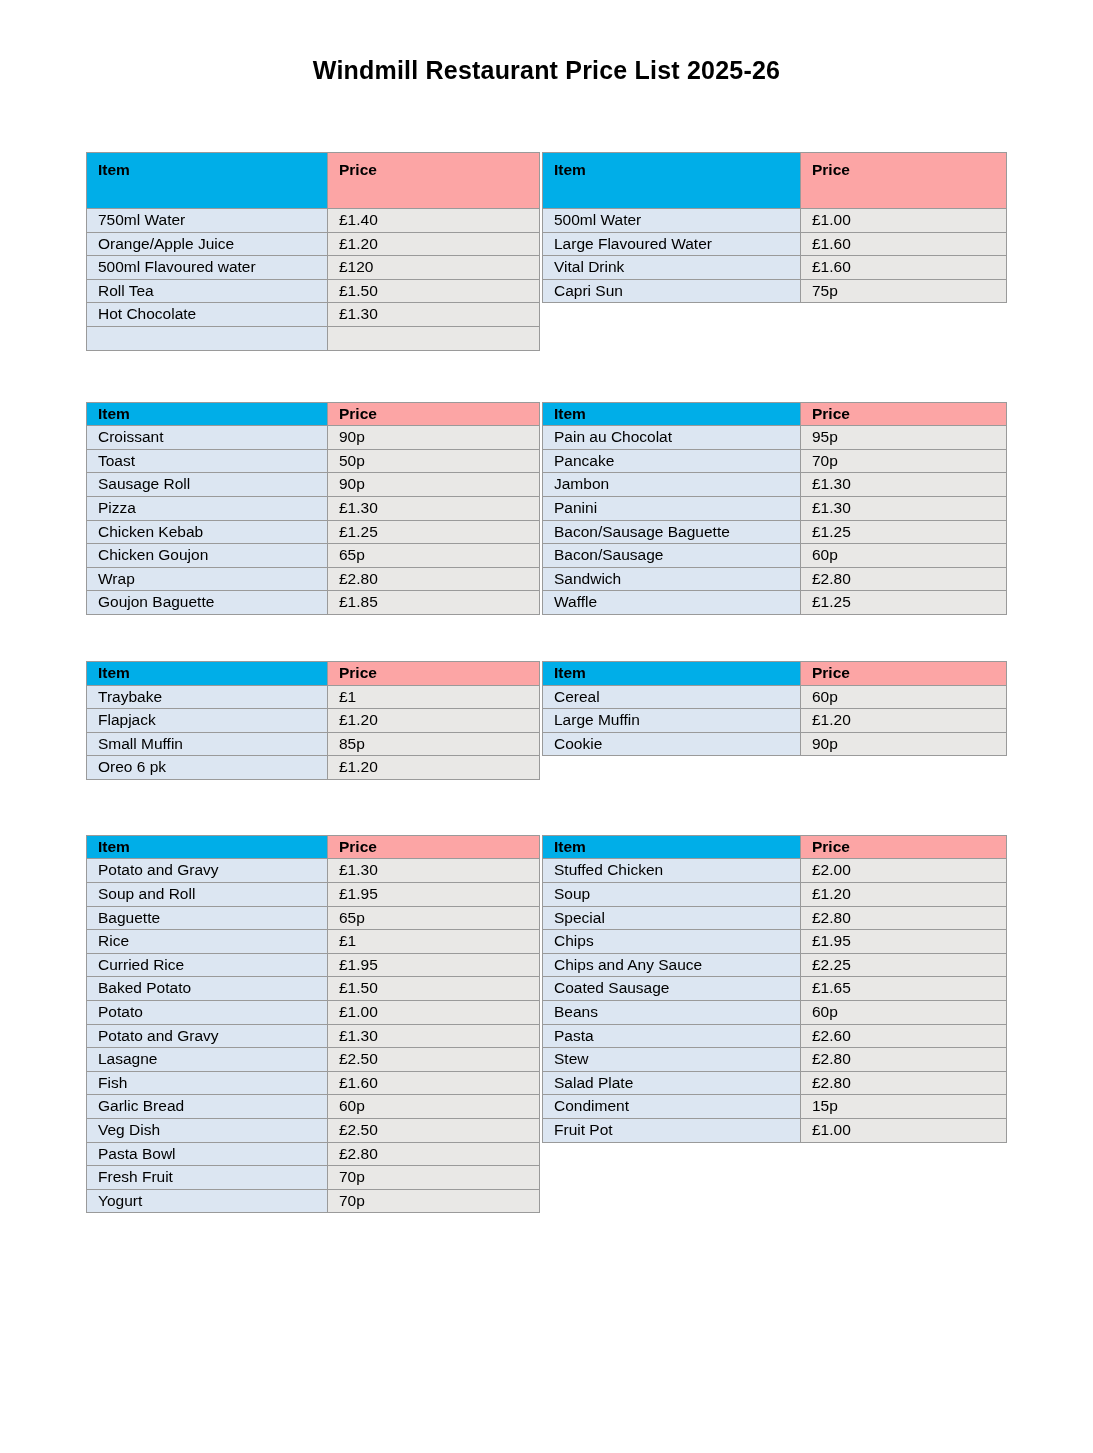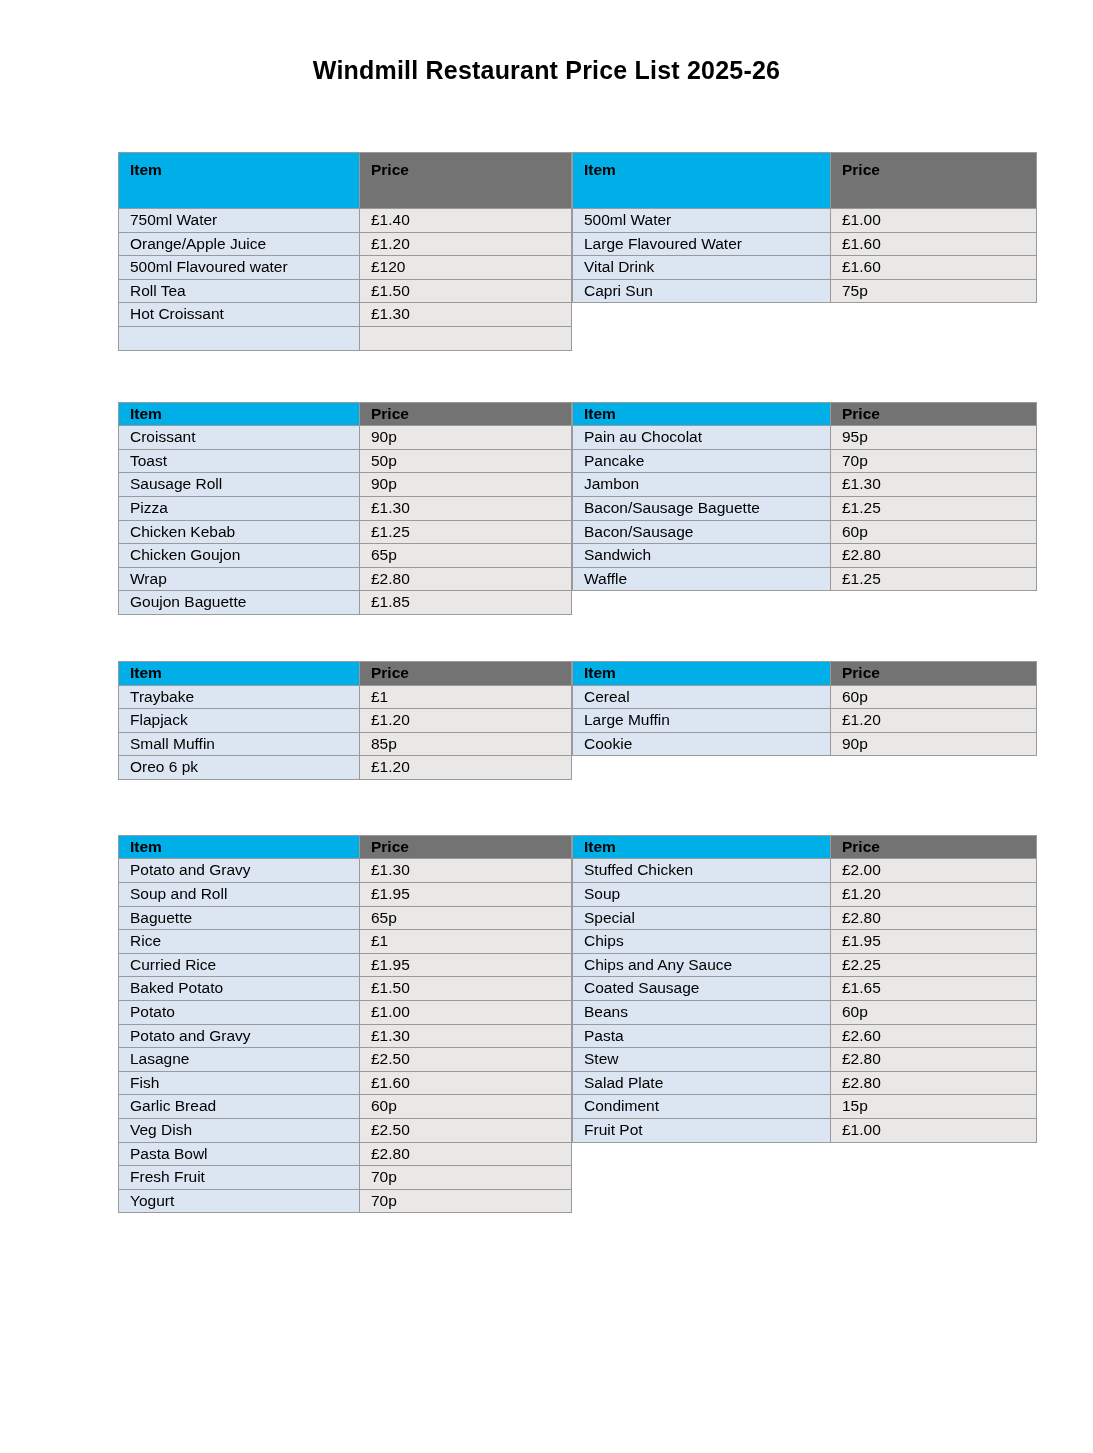--- a/index.html
+++ b/index.html
@@ -33,7 +33,6 @@
   .tables-area {
     padding: 0 85px 0 86px;
     margin-top: 67px;
-    margin-left: 32px;
   }
   .price-block {
     display: flex;

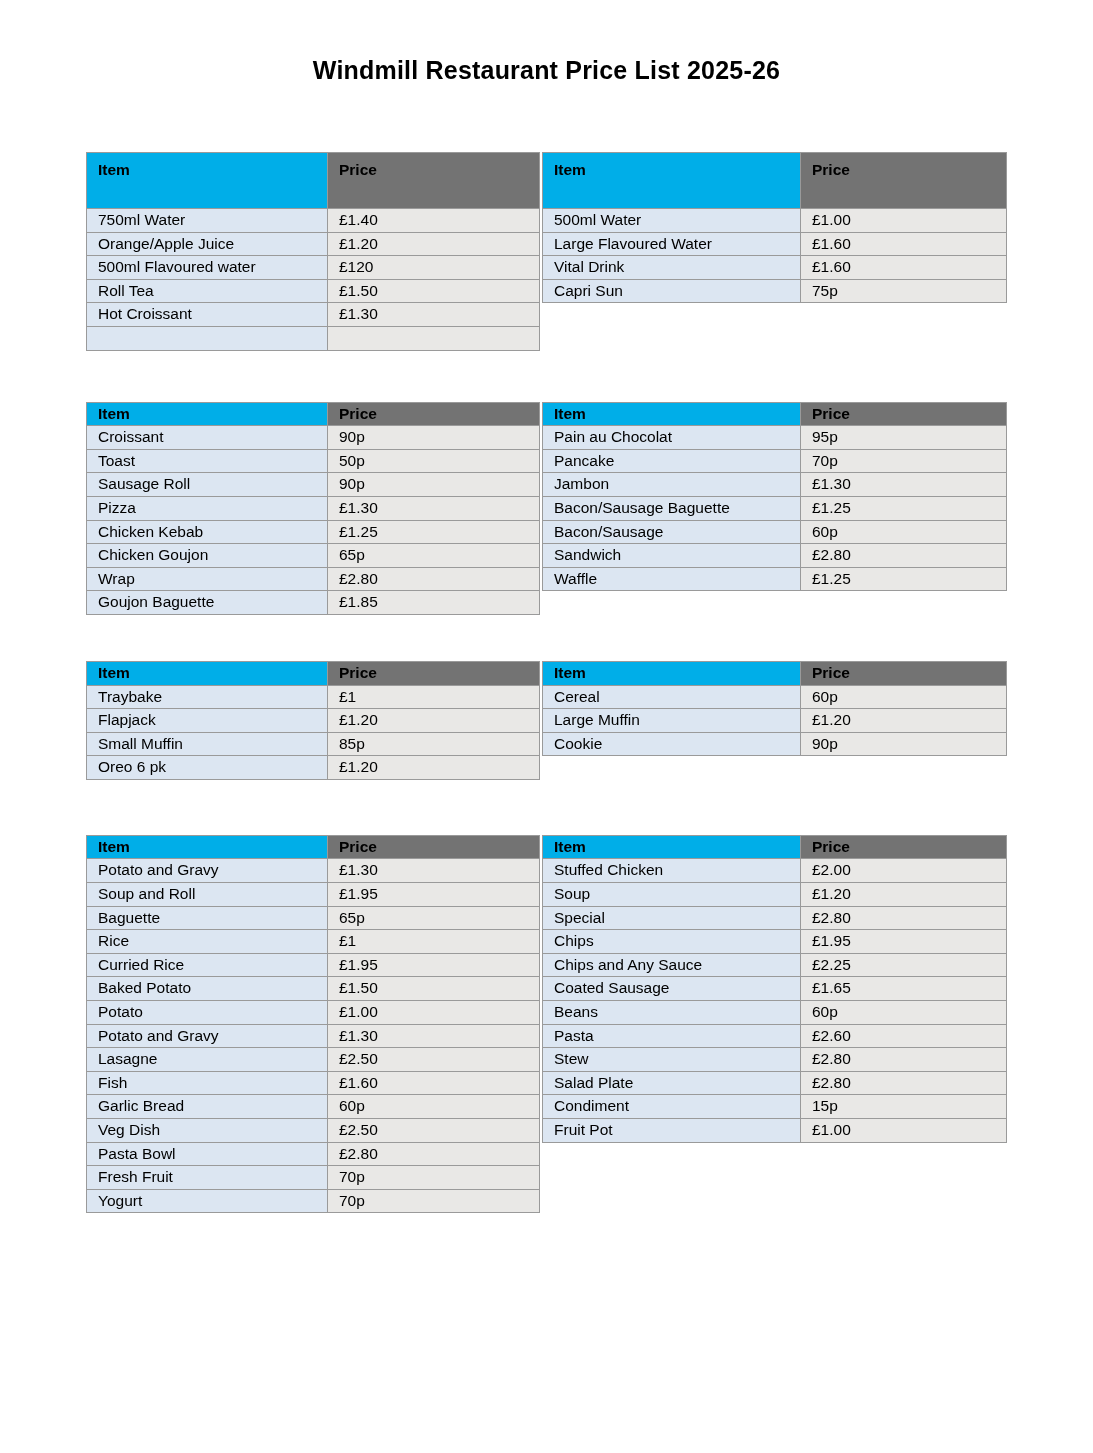--- a/index.html
+++ b/index.html
@@ -78,7 +78,7 @@
     color: #000000;
   }
   th.th-price {
-    background: #737373;
+    background: #fca5a5;
     color: #000000;
   }
   tr.tall-head th {

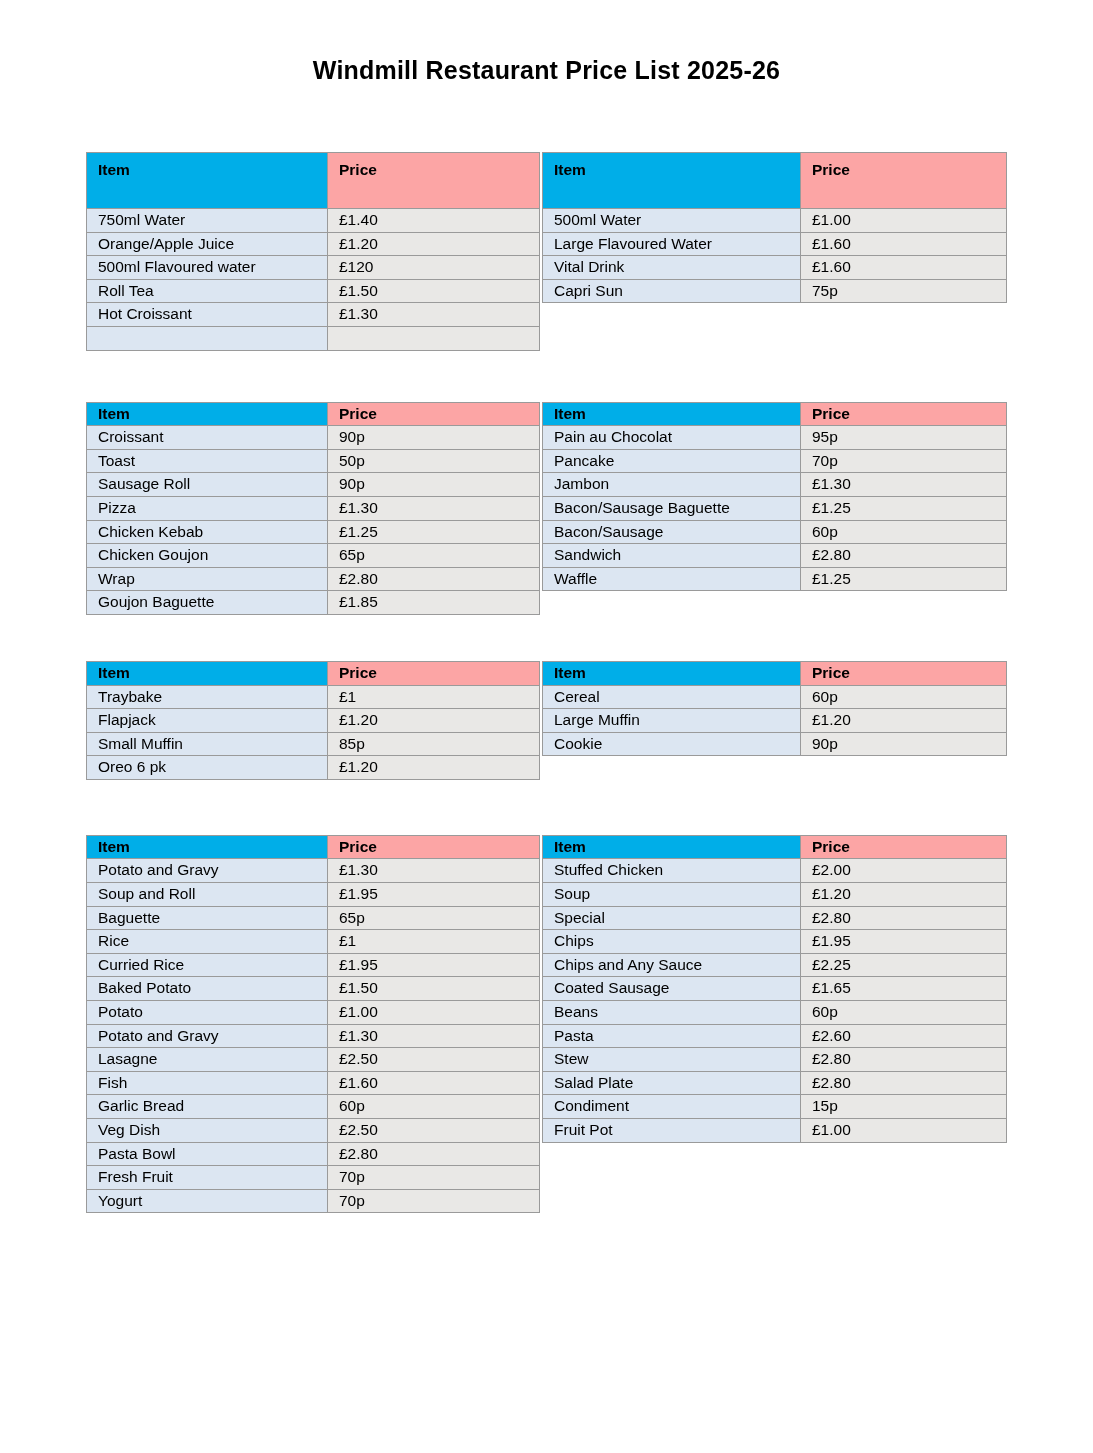--- a/index.html
+++ b/index.html
@@ -138,7 +138,7 @@
               <td class="td-price">£1.50</td>
             </tr>
             <tr>
-              <td class="td-item">Hot Croissant</td>
+              <td class="td-item">Hot Chocolate</td>
               <td class="td-price">£1.30</td>
             </tr>
             <tr>

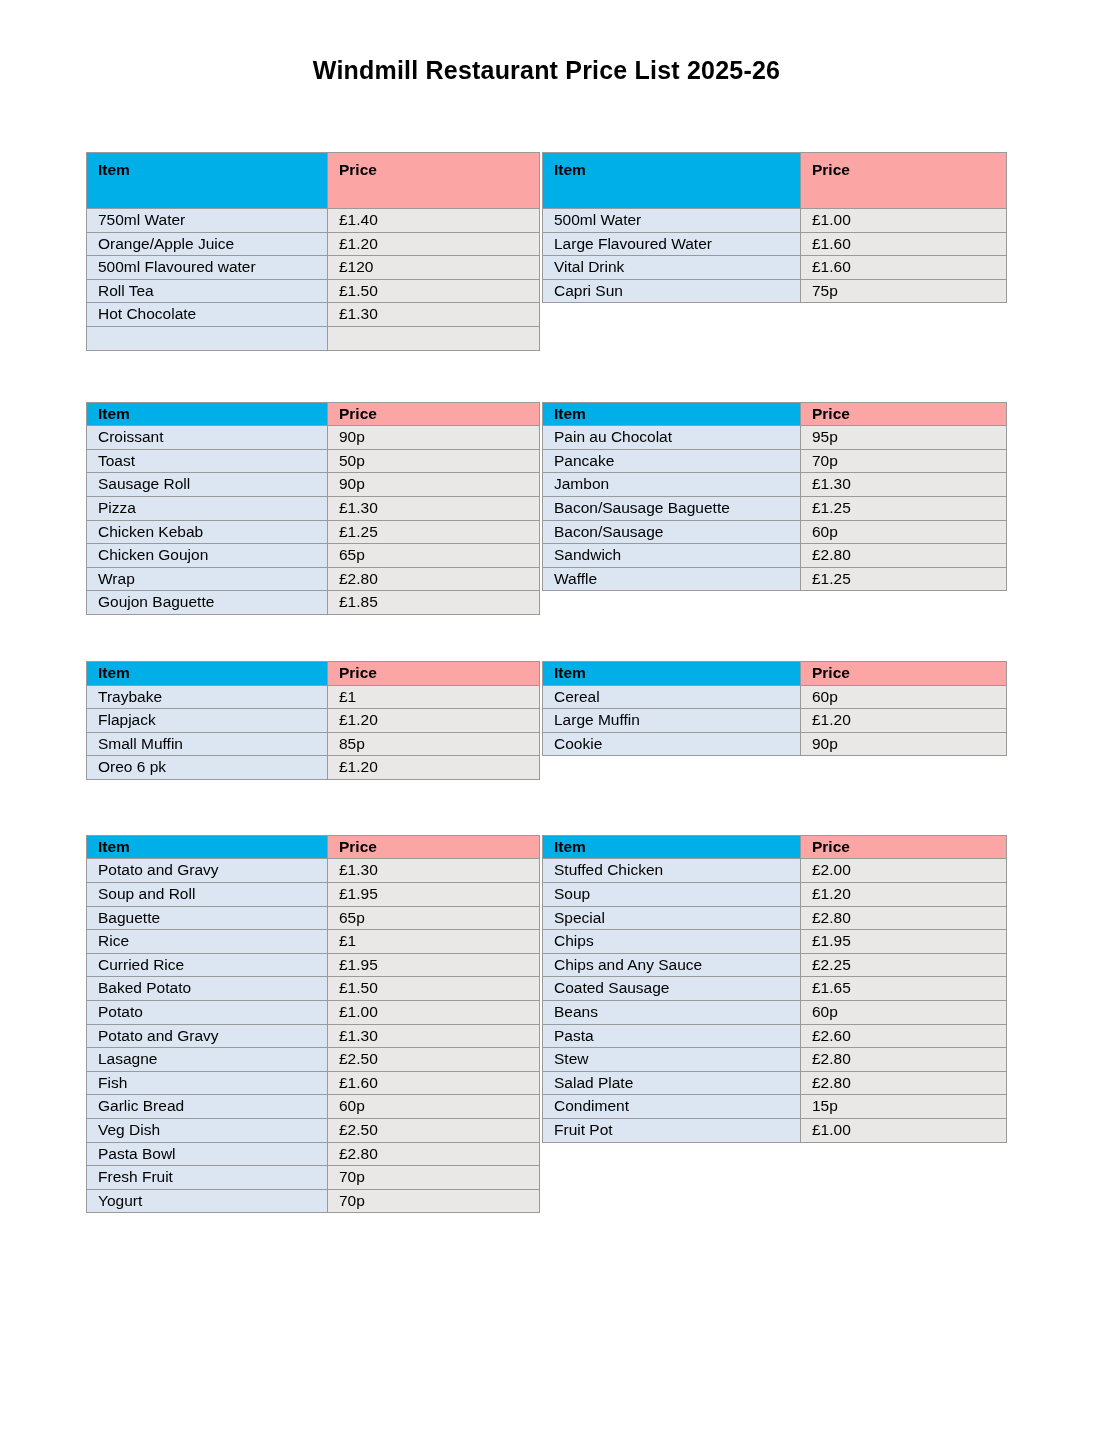--- a/index.html
+++ b/index.html
@@ -253,6 +253,10 @@
               <td class="td-price">£1.30</td>
             </tr>
             <tr>
+              <td class="td-item">Panini</td>
+              <td class="td-price">£1.30</td>
+            </tr>
+            <tr>
               <td class="td-item">Bacon/Sausage Baguette</td>
               <td class="td-price">£1.25</td>
             </tr>

